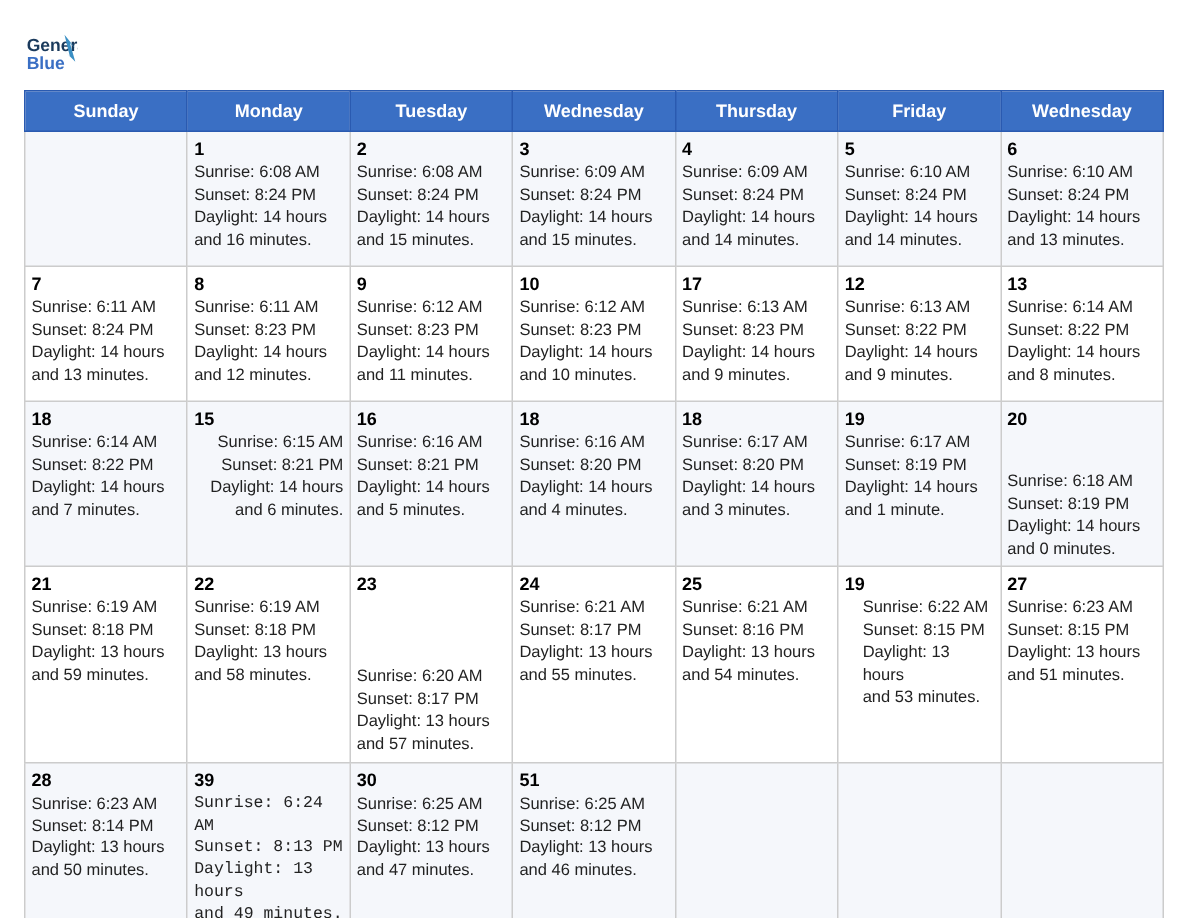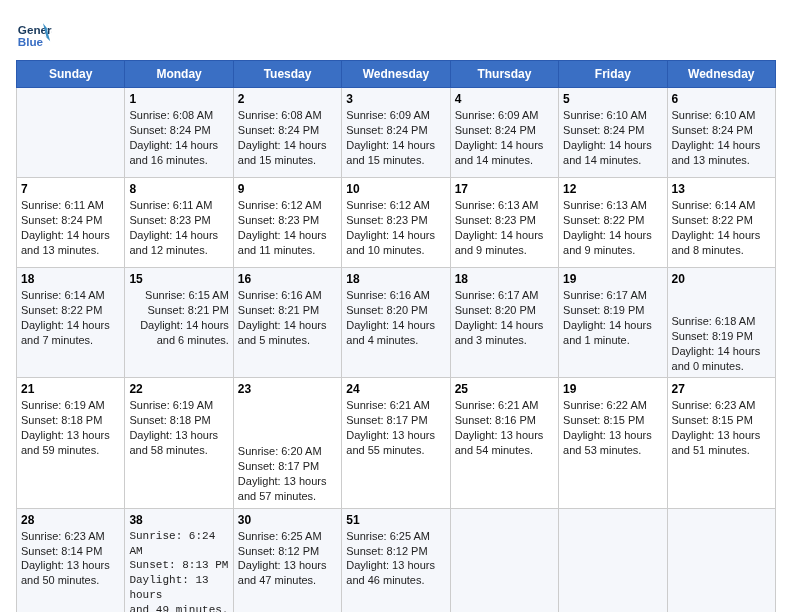--- a/index.html
+++ b/index.html
@@ -299,7 +299,7 @@
         </td>
         <td>
           <span class="day-num">19</span>
-          <div class="day-info" style="white-space: pre-line;">Sunrise: 6:22 AM
+          <div class="day-info" style="white-space: pre-line; margin-left: 12px;">Sunrise: 6:22 AM
 Sunset: 8:15 PM
 Daylight: 13 hours
 and 53 minutes.</div>

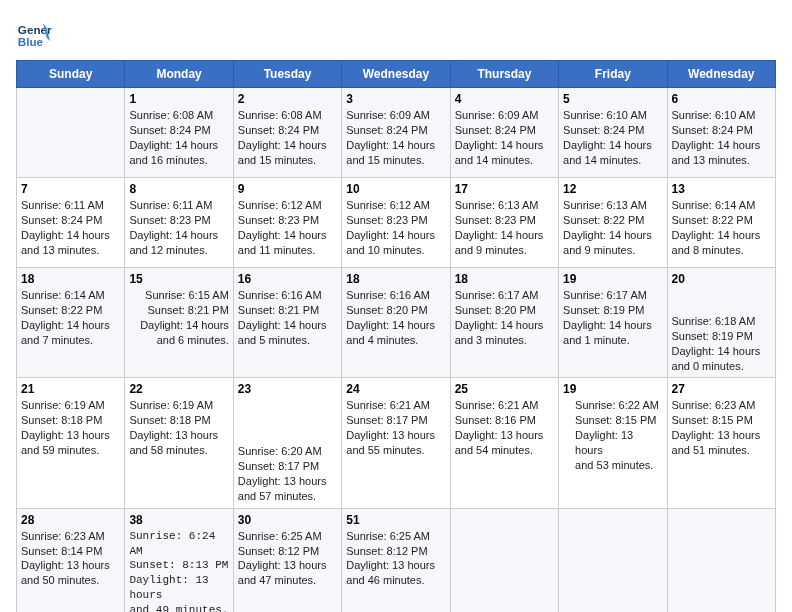--- a/index.html
+++ b/index.html
@@ -321,7 +321,7 @@
 and 50 minutes.</div>
         </td>
         <td>
-          <span class="day-num">38</span>
+          <span class="day-num">39</span>
           <div class="day-info" style="white-space: pre-line; font-family: Liberation Mono, monospace;">Sunrise: 6:24 AM
 Sunset: 8:13 PM
 Daylight: 13 hours

